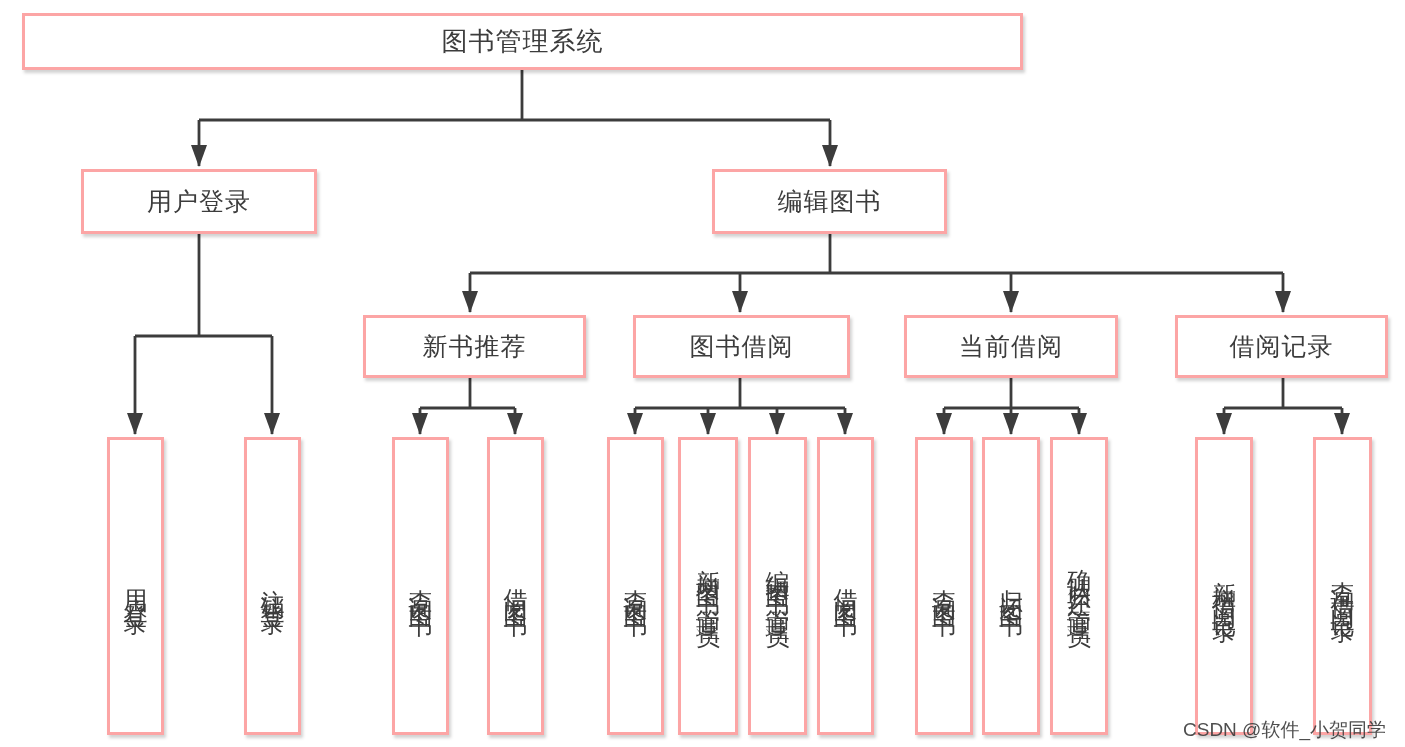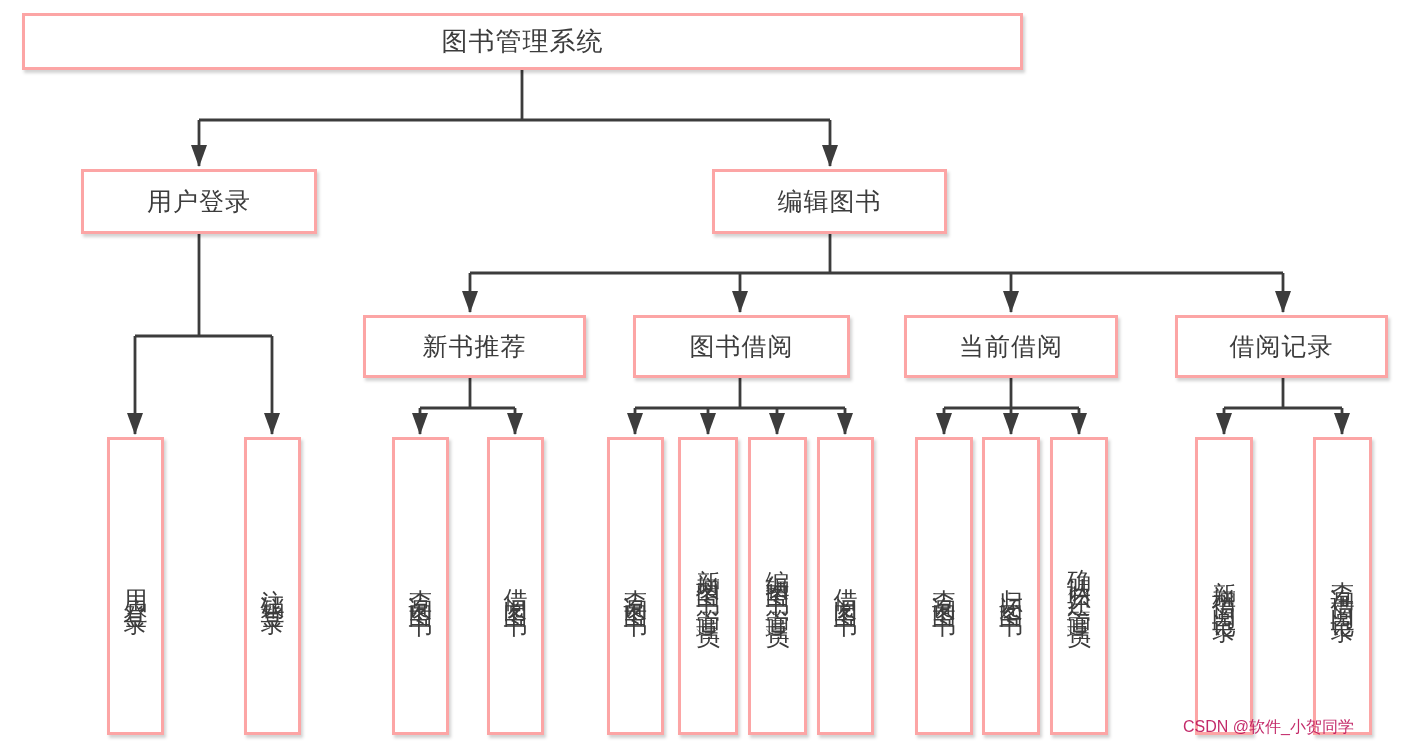--- a/index.html
+++ b/index.html
@@ -23,7 +23,7 @@
   }
   .watermark{
     position:absolute;left:1183px;top:717px;z-index:5;
-    font-size:16px;color:#be185d;opacity:.92;white-space:nowrap;
+    font-size:19px;color:#404040;opacity:.92;white-space:nowrap;
   }
 </style>
 </head>

